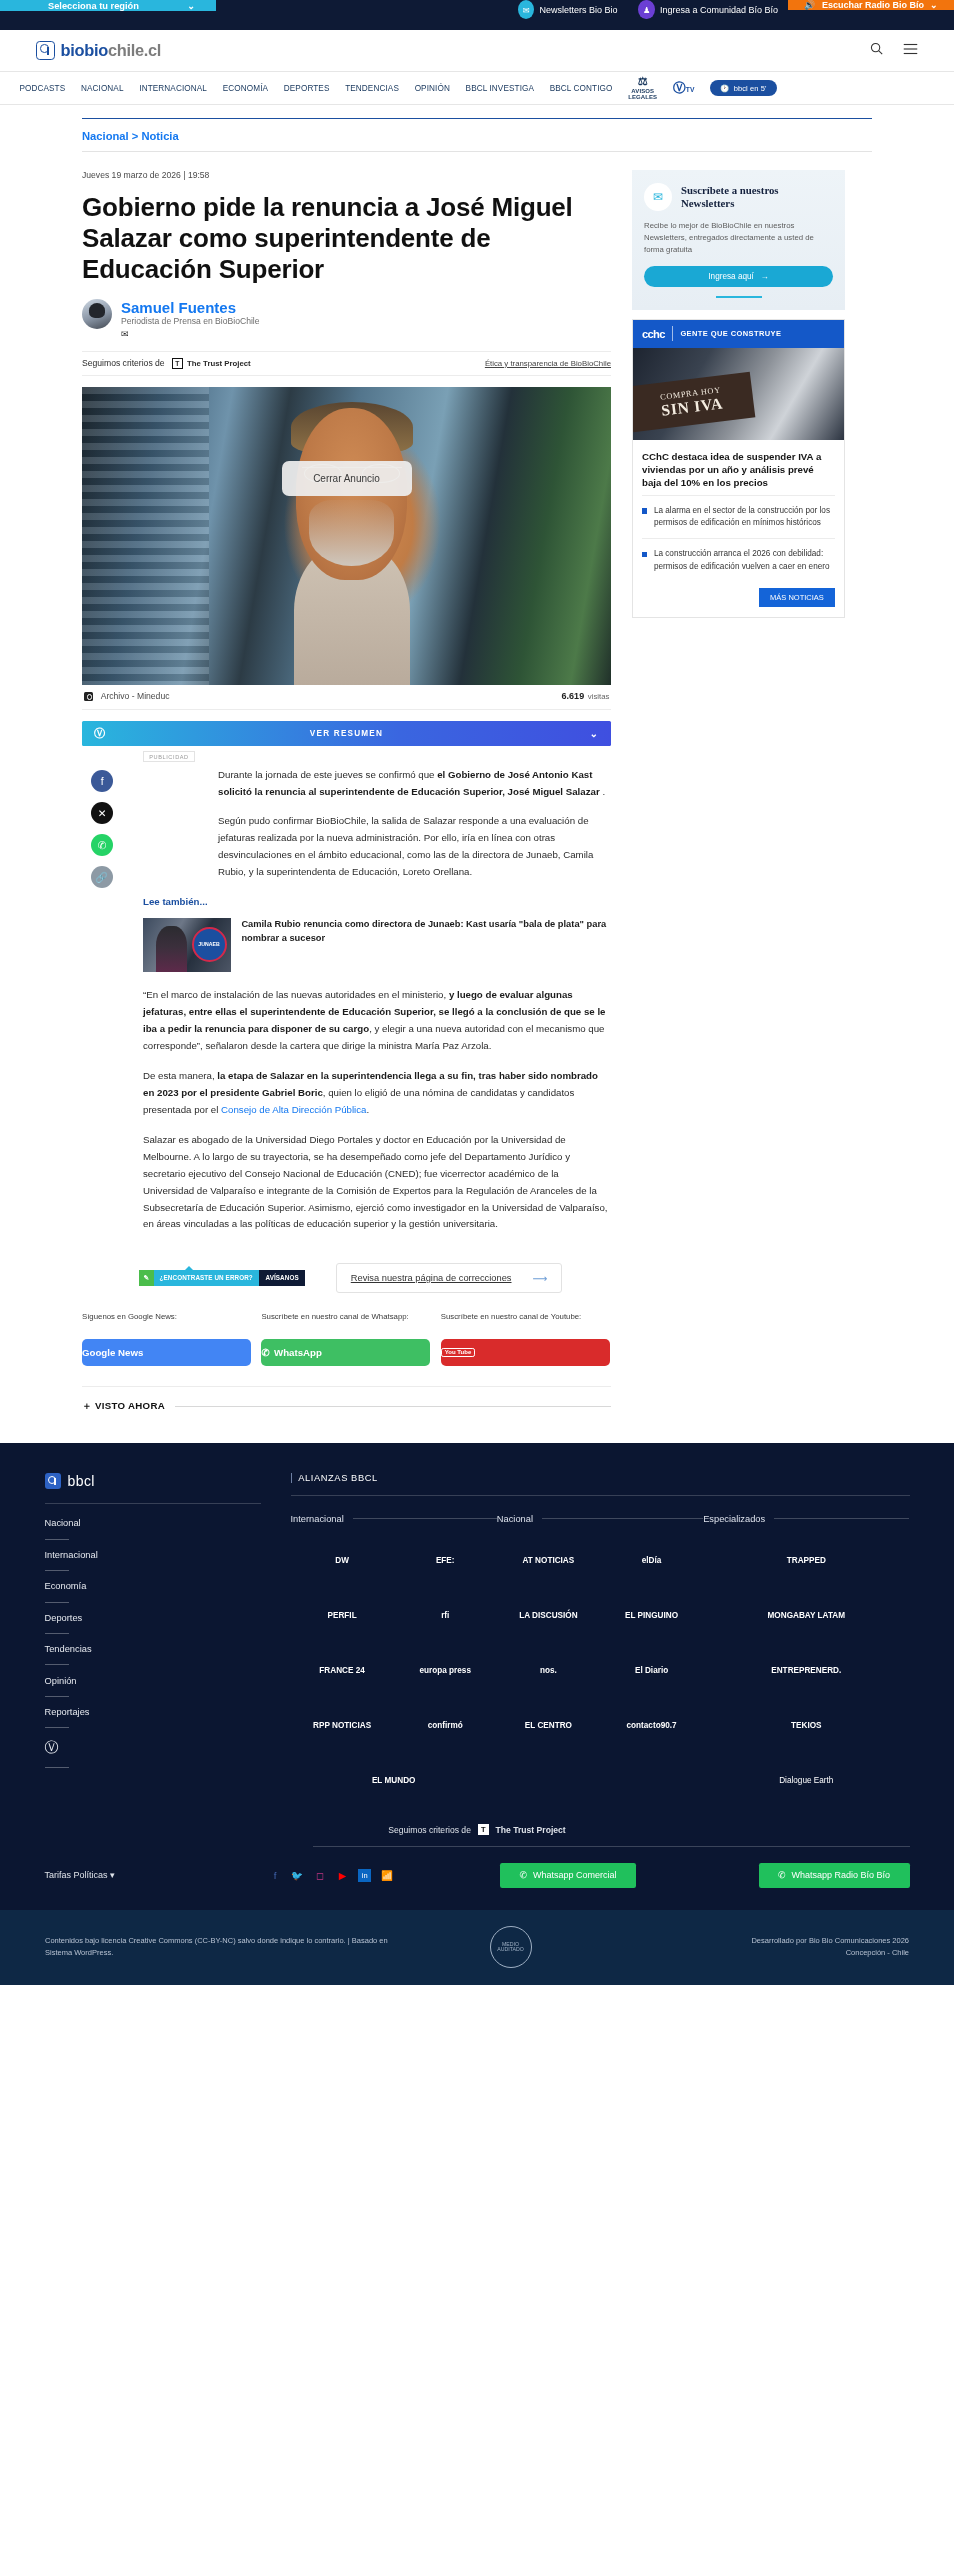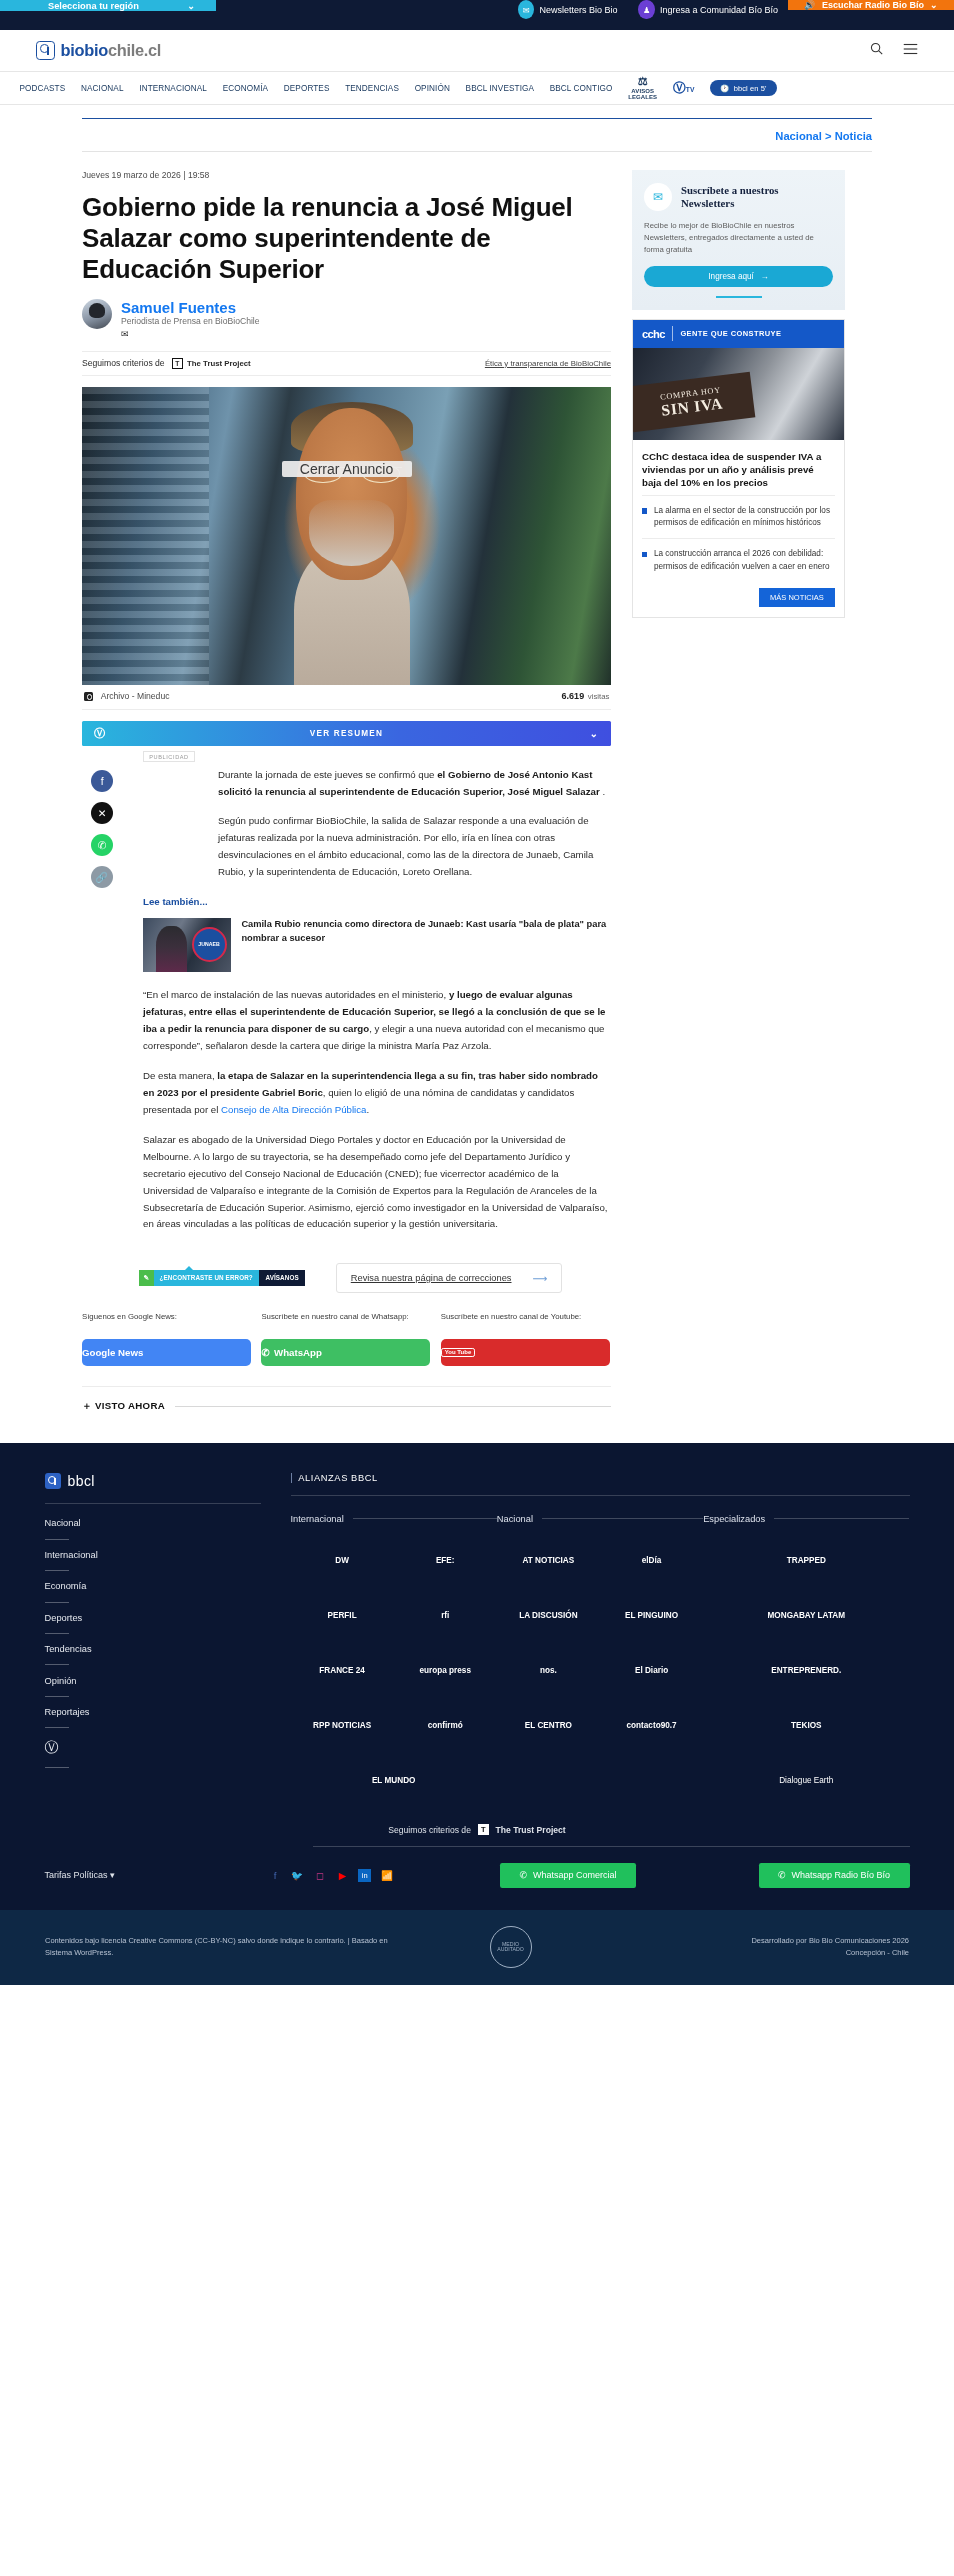--- a/index.html
+++ b/index.html
@@ -135,7 +135,6 @@
     font-weight: 600;
     border-bottom: 0.7px solid #e3e3e3;
     cursor: pointer;
-    text-align: right;
   }
 
   .layout { display: flex; gap: 21px; margin-top: 18px; }

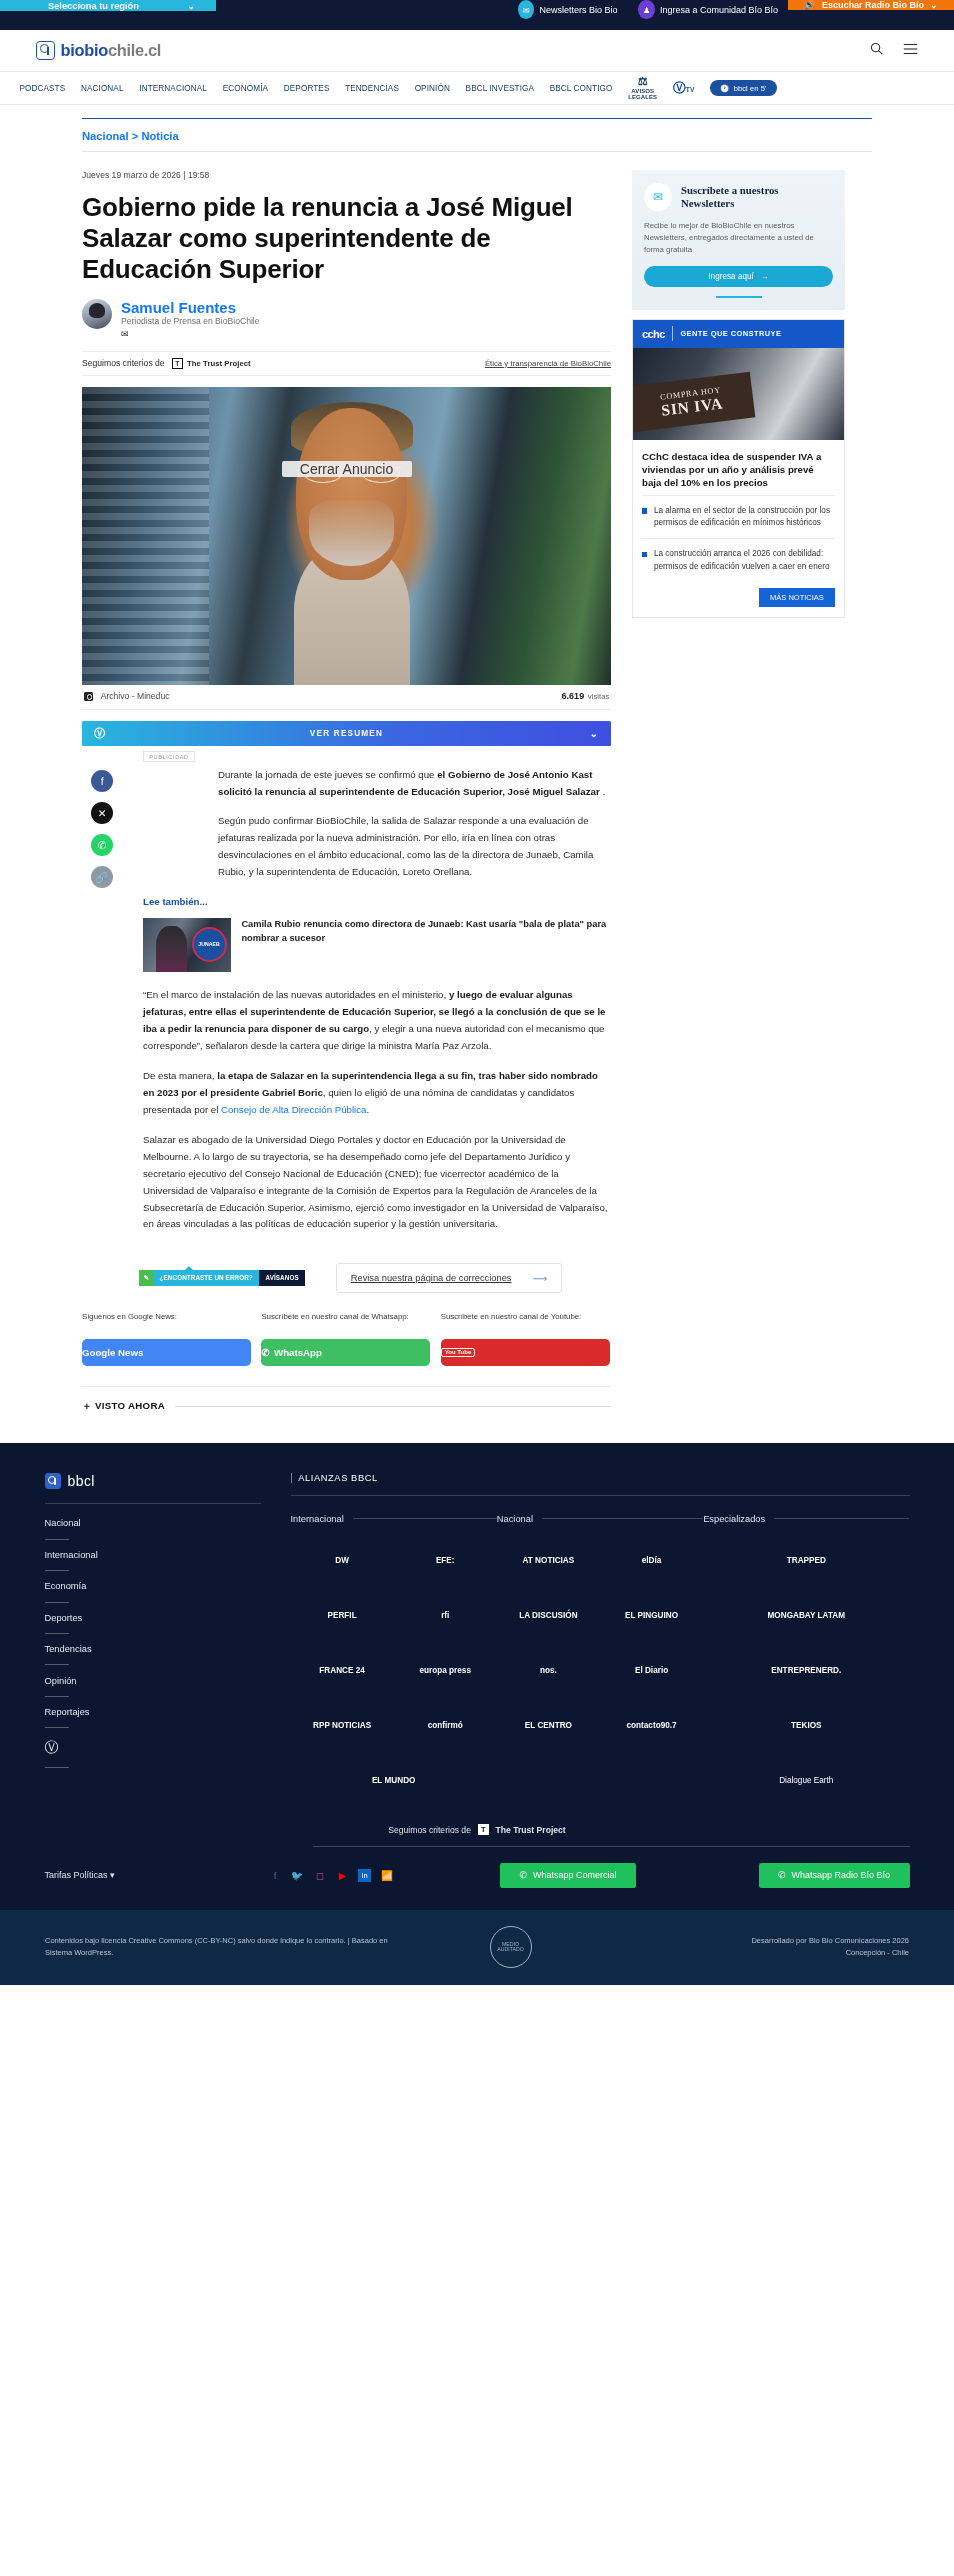--- a/index.html
+++ b/index.html
@@ -234,12 +234,12 @@
     position:absolute;
     left: 50%; transform: translateX(-50%);
     top: 74px;
-    width: 130px; height: 16px;
+    width: 130px; height: 35px;
     background: rgba(238,238,238,.93);
     display:flex; align-items:center; justify-content:center;
-    font-size: 14px; color:#3a3a3a;
+    font-size: 10px; color:#3a3a3a;
     cursor:pointer;
-    border-radius:2px;
+    border-radius:7px;
   }
 
   .caption-row {

